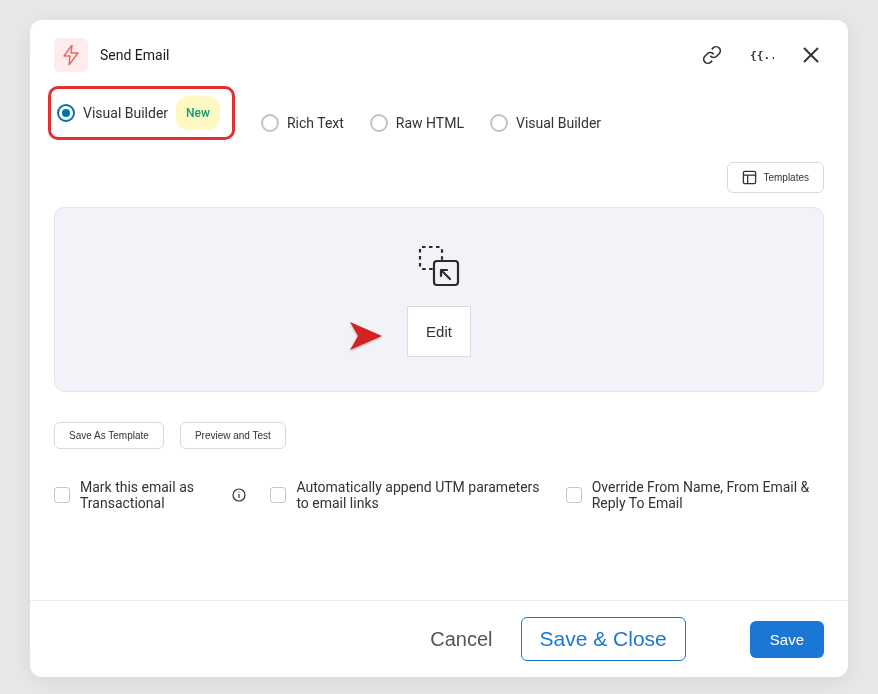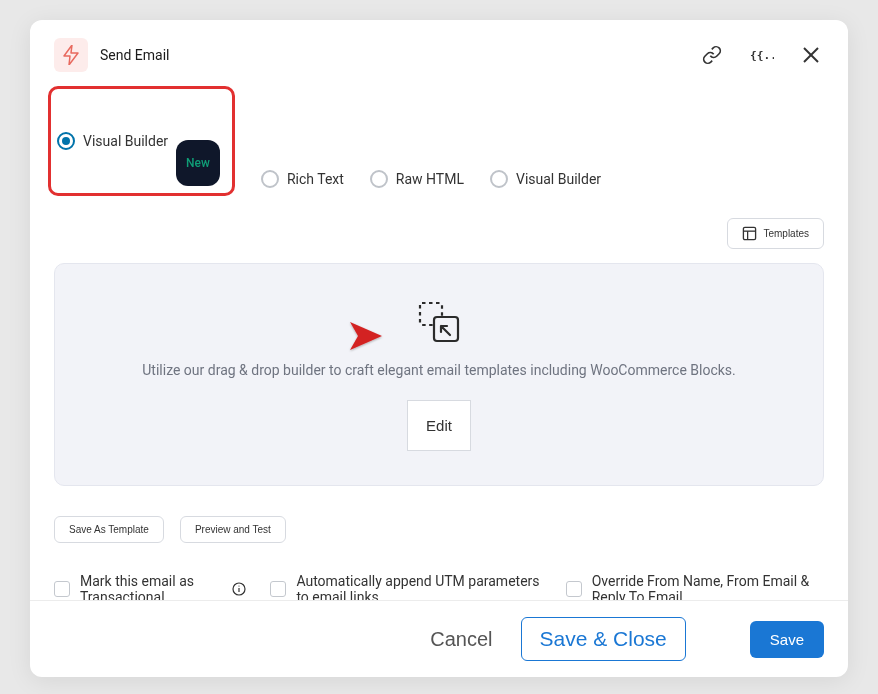--- a/index.html
+++ b/index.html
@@ -100,13 +100,12 @@
       background: #0073aa;
     }
     .badge-new {
-      background: #0f172a;
+      background: #fef9c3;
       color: #0f9d76;
       font-size: 12px;
       font-weight: 500;
-      padding: 16px 10px;
+      padding: 10px 10px;
       border-radius: 12px;
-      margin-top: 44px;
     }
     .body-area {
       flex: 1;

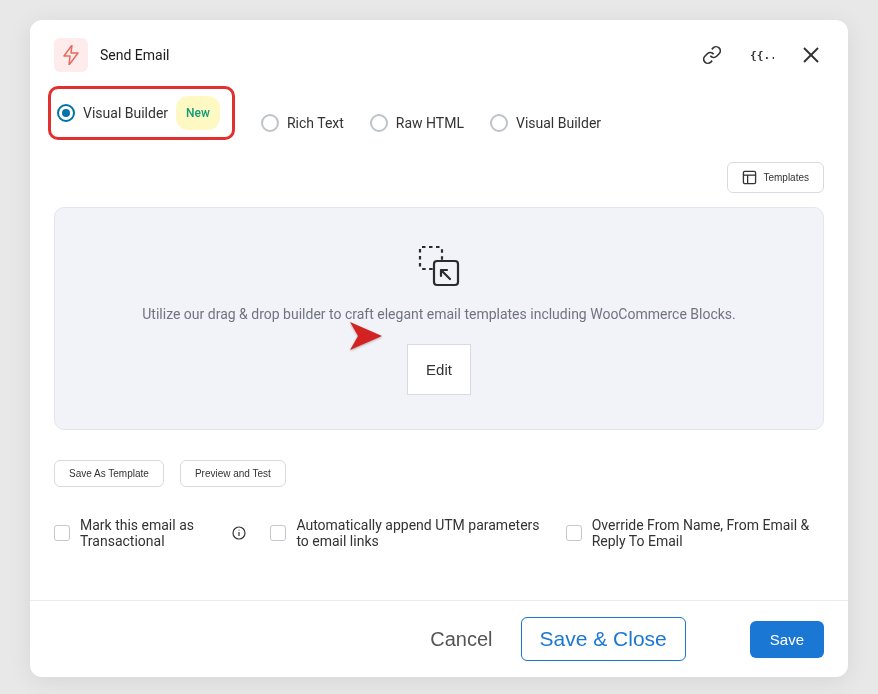--- a/index.html
+++ b/index.html
@@ -327,7 +327,6 @@
           <path d="M33 35 L24 26 M24 26 L24 32 M24 26 L30 26" stroke="#2b2b2b" stroke-width="2.2" stroke-linecap="round" stroke-linejoin="round"></path>
         </svg>
       </div>
-      <div class="builder-desc">Utilize our drag &amp; drop builder to craft elegant email templates including WooCommerce Blocks.</div>
       <button class="edit-btn">Edit</button>
     </div>
 

